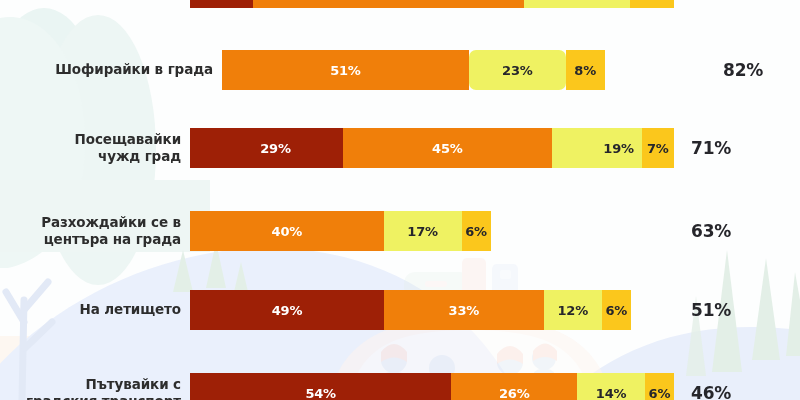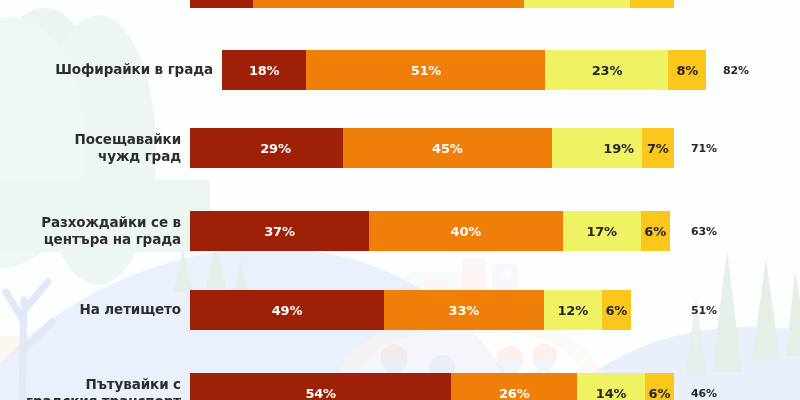--- a/index.html
+++ b/index.html
@@ -131,7 +131,6 @@
       <span>Шофирайки в града</span>
     </div>
     <div class="bar" style="width:484px;">
-      <div class="seg s1" style="width:87.12px;">18%</div>
       <div class="seg s2" style="width:246.84px;">51%</div>
       <div class="seg s3" style="width:127px;">23%</div>
       <div class="seg s4" style="width:38.72px;">8%</div>

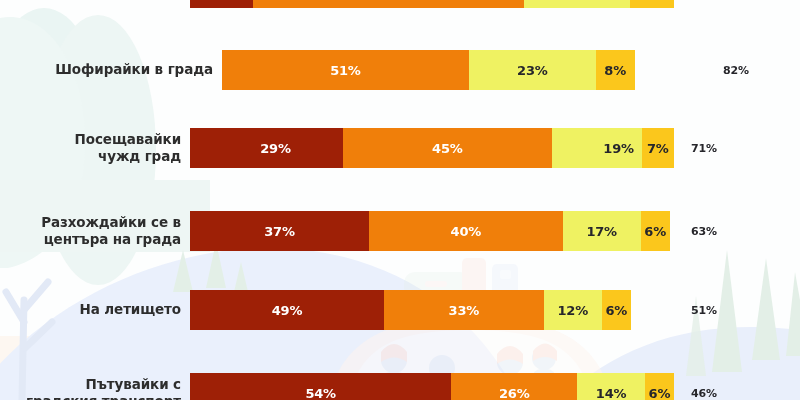--- a/index.html
+++ b/index.html
@@ -132,7 +132,7 @@
     </div>
     <div class="bar" style="width:484px;">
       <div class="seg s2" style="width:246.84px;">51%</div>
-      <div class="seg s3" style="width:127px;">23%</div>
+      <div class="seg s3" style="width:97px;border-radius:7px;">23%</div>
       <div class="seg s4" style="width:38.72px;">8%</div>
     </div>
     <div class="total">82%</div>

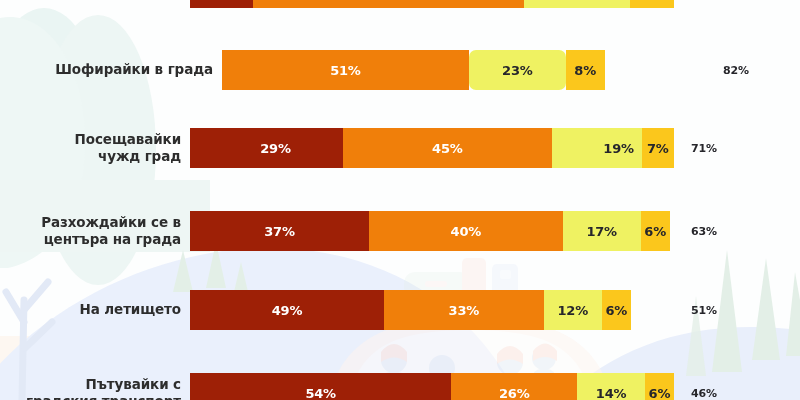--- a/index.html
+++ b/index.html
@@ -40,7 +40,7 @@
   .seg.s4{background:#fbc71c;color:#26262b;}
 
   .total{
-    margin-left:17px;font-size:11px;font-weight:bold;color:#26262b;
+    margin-left:17px;font-size:17px;font-weight:bold;color:#26262b;
     letter-spacing:-0.2px;white-space:nowrap;
   }
 </style>

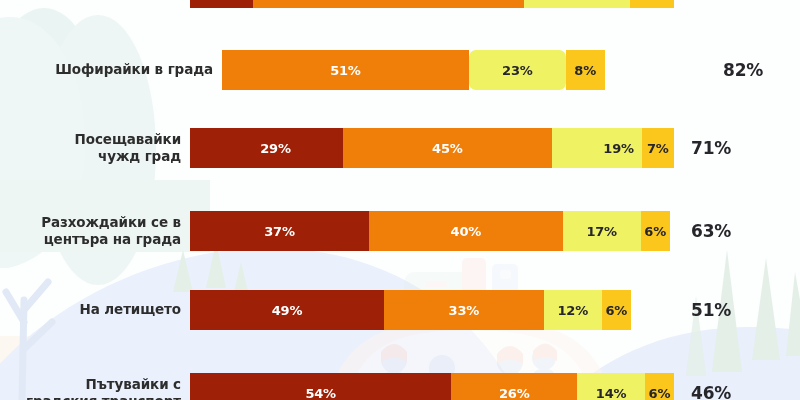--- a/index.html
+++ b/index.html
@@ -158,7 +158,6 @@
       <span>центъра на града</span>
     </div>
     <div class="bar" style="width:484px;">
-      <div class="seg s1" style="width:179.08px;">37%</div>
       <div class="seg s2" style="width:193.6px;">40%</div>
       <div class="seg s3" style="width:78px;">17%</div>
       <div class="seg s4" style="width:29.04px;">6%</div>

